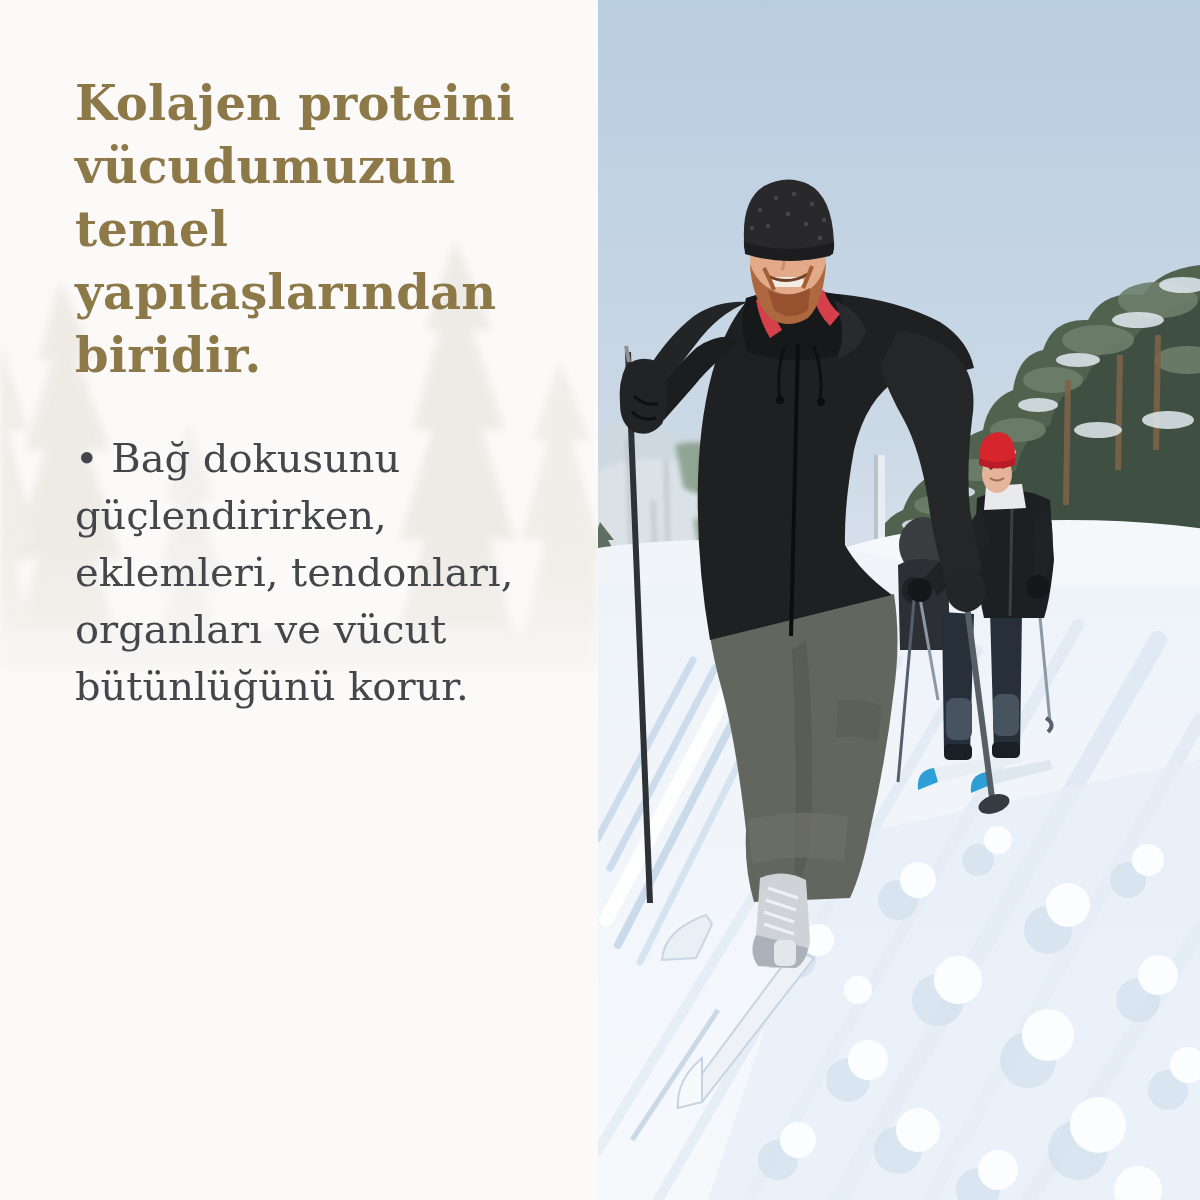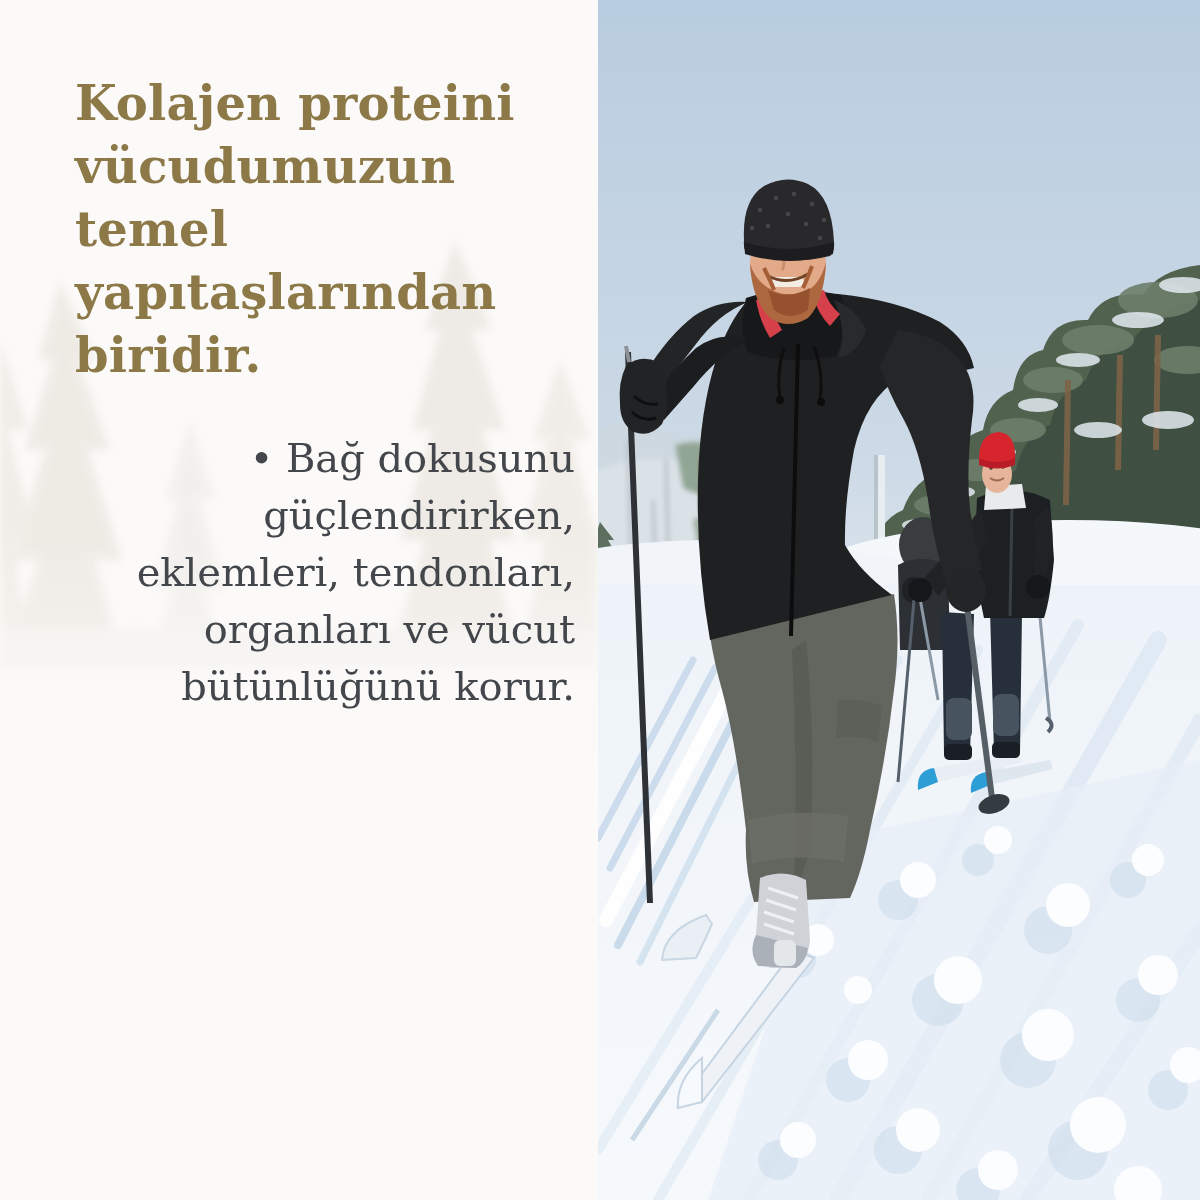--- a/index.html
+++ b/index.html
@@ -20,7 +20,7 @@
   .bullet{
     position:absolute;left:75px;width:500px;
     font-size:40px;line-height:57px;font-weight:normal;color:#43464a;
-    white-space:pre-line;margin:0;text-align:right;
+    white-space:pre-line;margin:0;
   }
   .bullet.b1{top:430px;}
   .bullet.b2{top:774px;}

